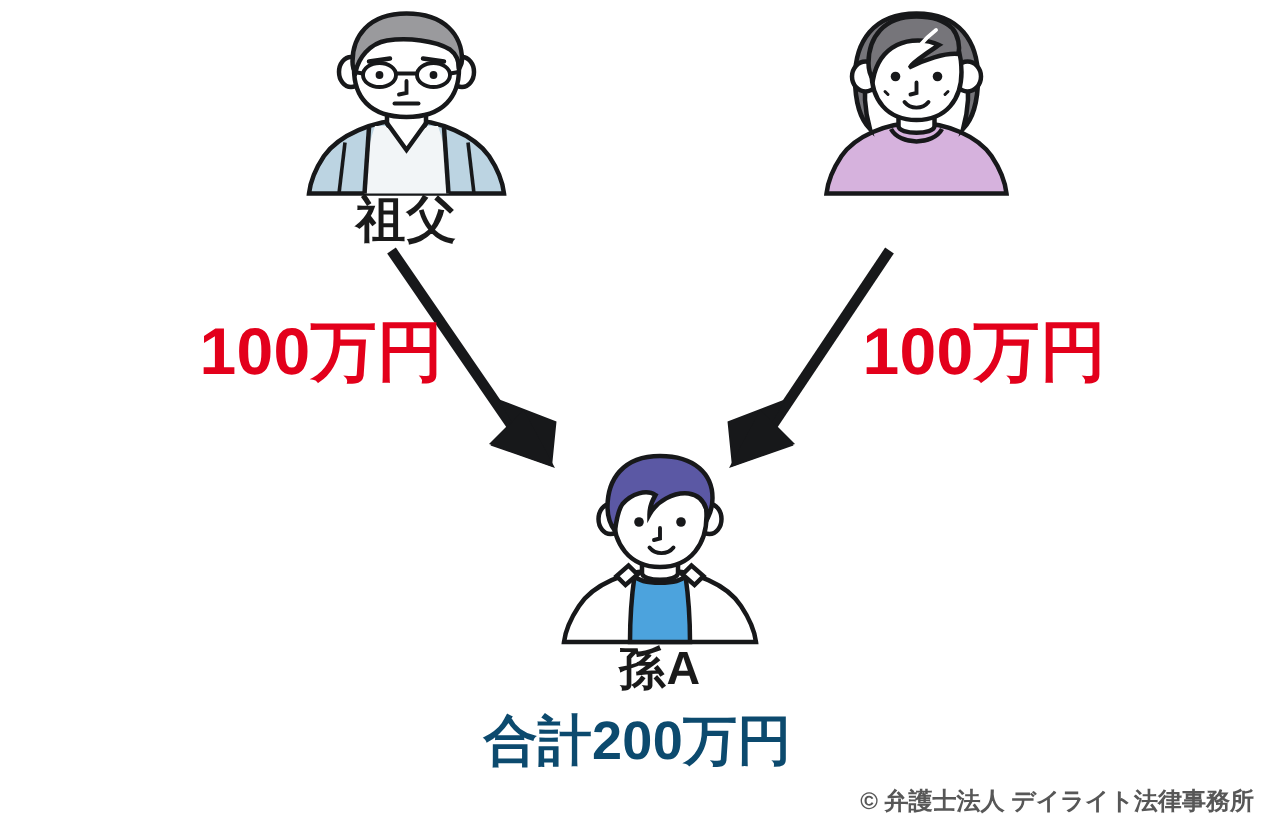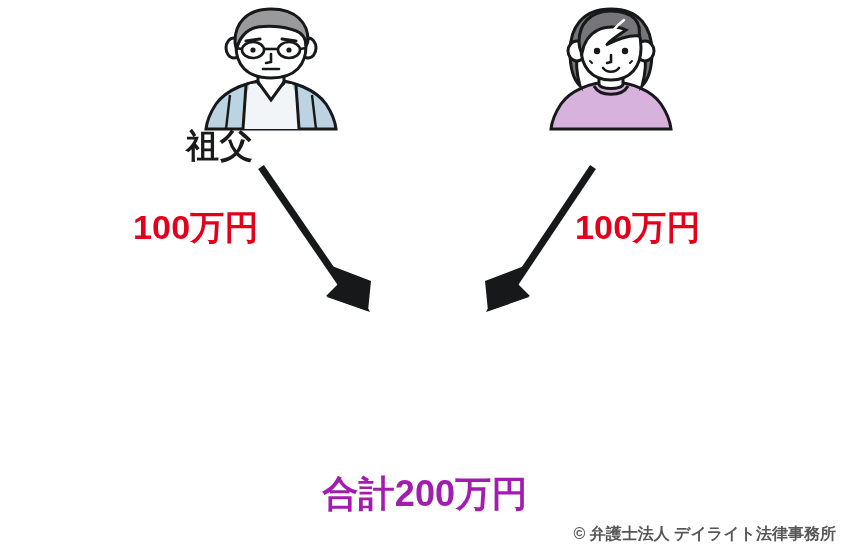--- a/index.html
+++ b/index.html
@@ -21,7 +21,7 @@
   .person {
     position: absolute;
     width: 170px;
-    text-align: left;
+    text-align: center;
   }
   .person .art {
     width: 170px;

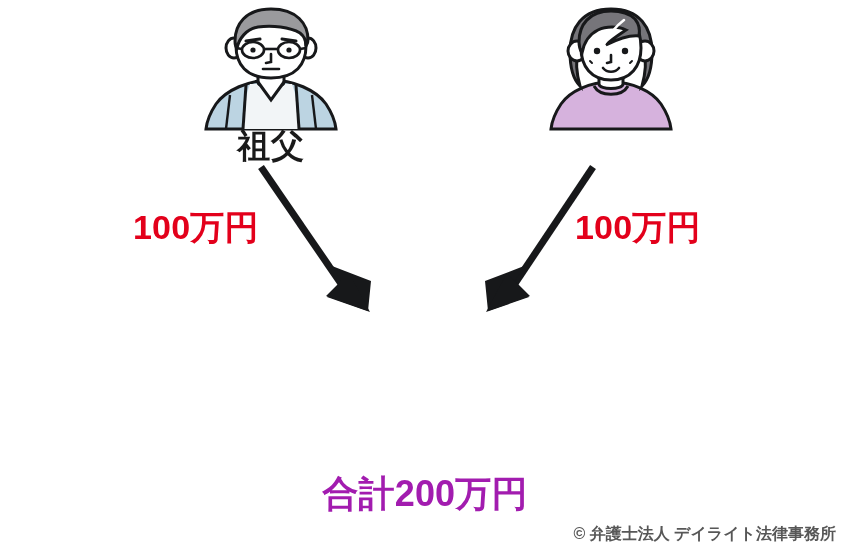--- a/index.html
+++ b/index.html
@@ -44,7 +44,7 @@
 
   .amount {
     position: absolute;
-    font-size: 34px;
+    font-size: 44px;
     font-weight: 700;
     color: #e3001b;
     letter-spacing: 0.005em;

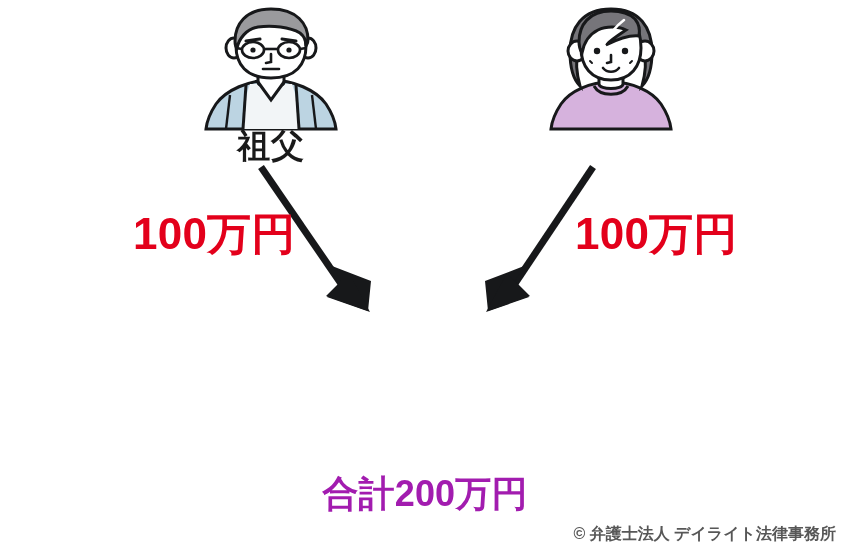--- a/index.html
+++ b/index.html
@@ -171,6 +171,34 @@
     </svg>
   </div>
 
+  <div class="person" id="grandchild">
+    <svg class="art" viewBox="0 0 170 130">
+
+      <path d="M85 80 C62 80 40 90 31 104 C25 113 22 120 21 128 L149 128 C148 120 145 113 139 104 C130 90 108 80 85 80 Z" fill="#ffffff" stroke="#17181a" stroke-width="3"></path>
+
+      <path d="M68 84 C66 98 65 114 65 128 L105 128 C105 114 104 98 102 84 C97 90 73 90 68 84 Z" fill="#4ca3dd" stroke="#17181a" stroke-width="3"></path>
+
+      <path d="M70 83 L62 90 L56 84 L64 77 Z" fill="#ffffff" stroke="#17181a" stroke-width="3"></path>
+      <path d="M100 83 L108 90 L114 84 L106 77 Z" fill="#ffffff" stroke="#17181a" stroke-width="3"></path>
+
+      <path d="M73 62 L73 82 C73 88 97 88 97 82 L97 62 Z" fill="#ffffff" stroke="#17181a" stroke-width="3"></path>
+
+      <ellipse cx="52" cy="46" rx="8" ry="10" fill="#ffffff" stroke="#17181a" stroke-width="3"></ellipse>
+      <ellipse cx="118" cy="46" rx="8" ry="10" fill="#ffffff" stroke="#17181a" stroke-width="3"></ellipse>
+
+      <path d="M85 8 C61 8 54 24 54 44 C54 62 64 78 85 78 C106 78 116 62 116 44 C116 24 109 8 85 8 Z" fill="#ffffff" stroke="#17181a" stroke-width="3"></path>
+
+      <path d="M85 4 C60 4 50 20 50 38 C50 44 52 50 55 54 C56 46 57 40 60 36 C66 29 76 26 82 30 C79 35 78 39 78 43 C83 34 94 28 104 29 C112 30 116 36 117 45 C119 41 120 37 120 32 C120 16 108 4 85 4 Z" fill="#5b58a4" stroke="#17181a" stroke-width="3"></path>
+
+      <circle cx="71" cy="48" r="3.2" fill="#17181a"></circle>
+      <circle cx="99" cy="48" r="3.2" fill="#17181a"></circle>
+
+      <path d="M85 52 L85 59 L81 60" stroke="#17181a" stroke-width="2.6" fill="none" stroke-linecap="round"></path>
+
+      <path d="M78 65 C82 70 90 70 94 65" stroke="#17181a" stroke-width="2.6" fill="none" stroke-linecap="round"></path>
+    </svg>
+    <div class="name">孫A</div>
+  </div>
 
   <div class="amount" id="amount-left">100万円</div>
   <div class="amount" id="amount-right">100万円</div>

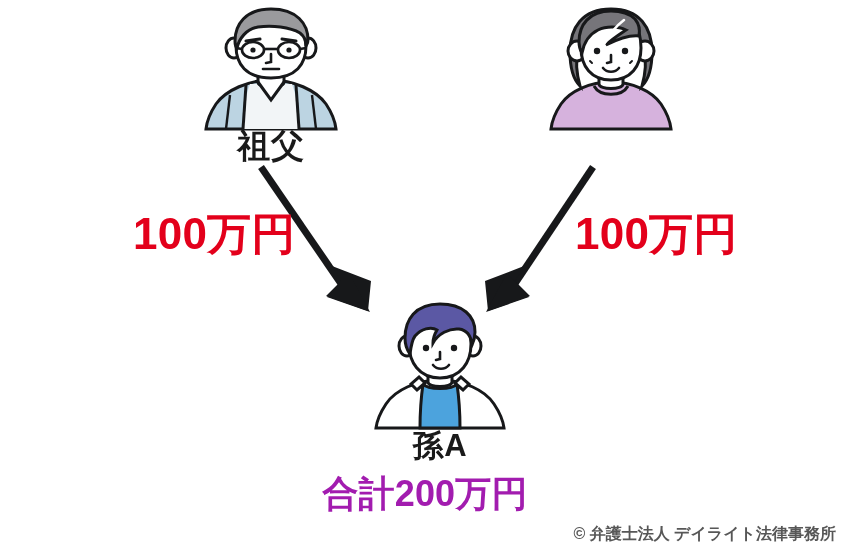--- a/index.html
+++ b/index.html
@@ -61,7 +61,7 @@
     text-align: center;
     font-size: 36px;
     font-weight: 700;
-    color: #a21caf;
+    color: #0c4a6e;
     letter-spacing: 0.005em;
     white-space: nowrap;
   }

